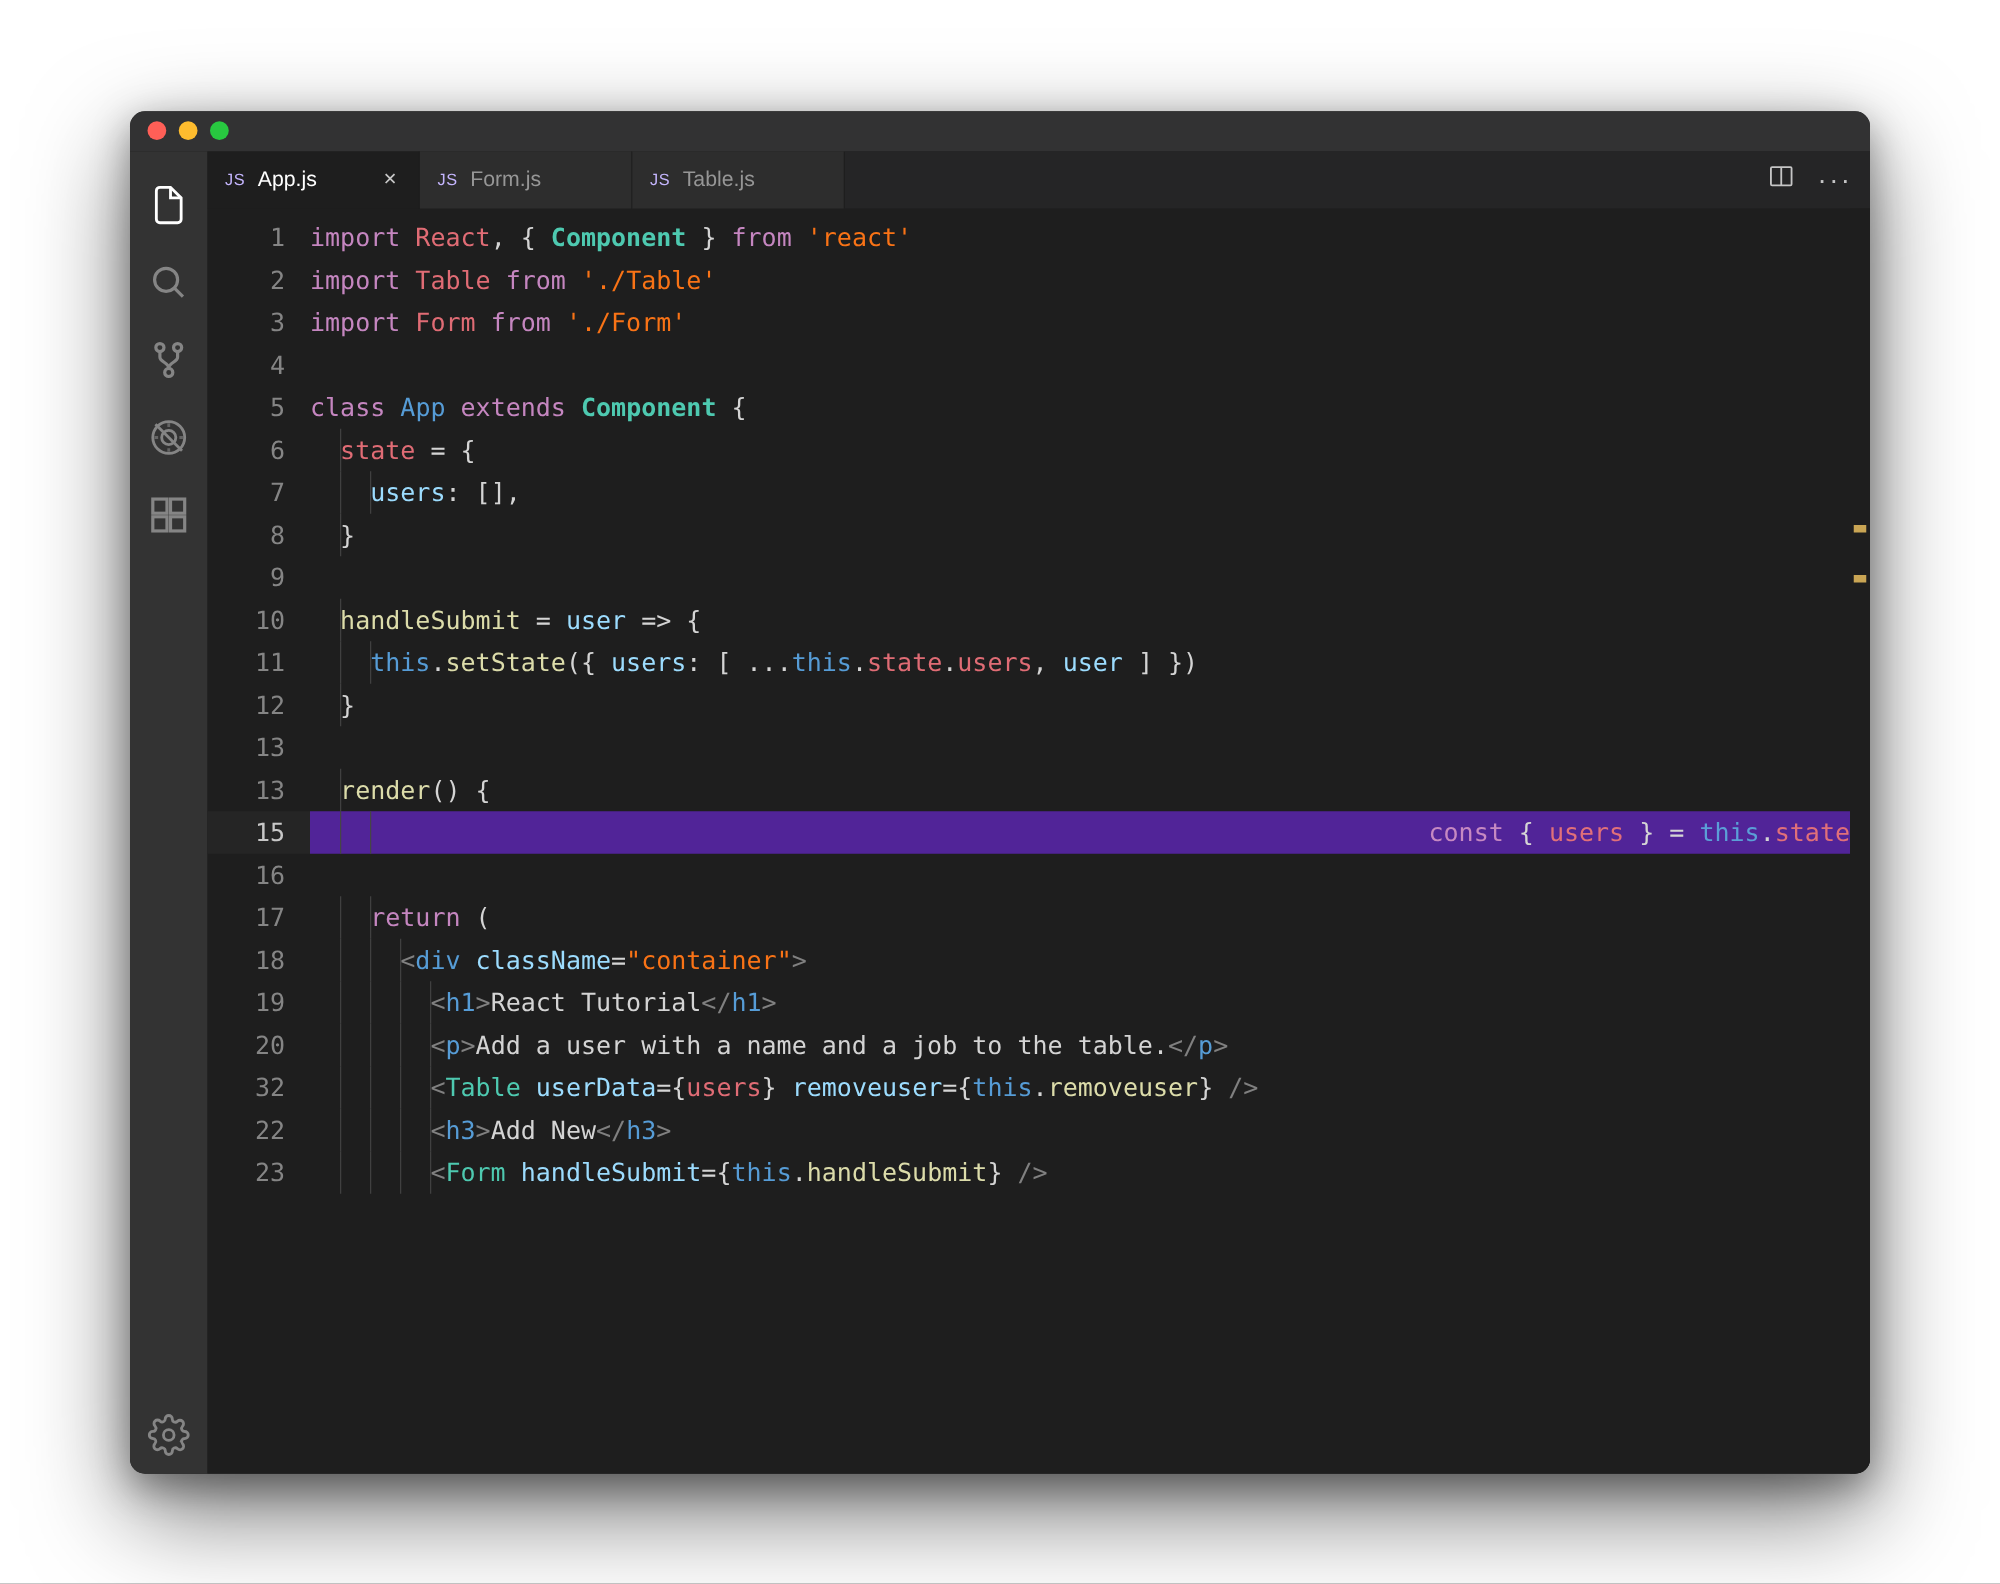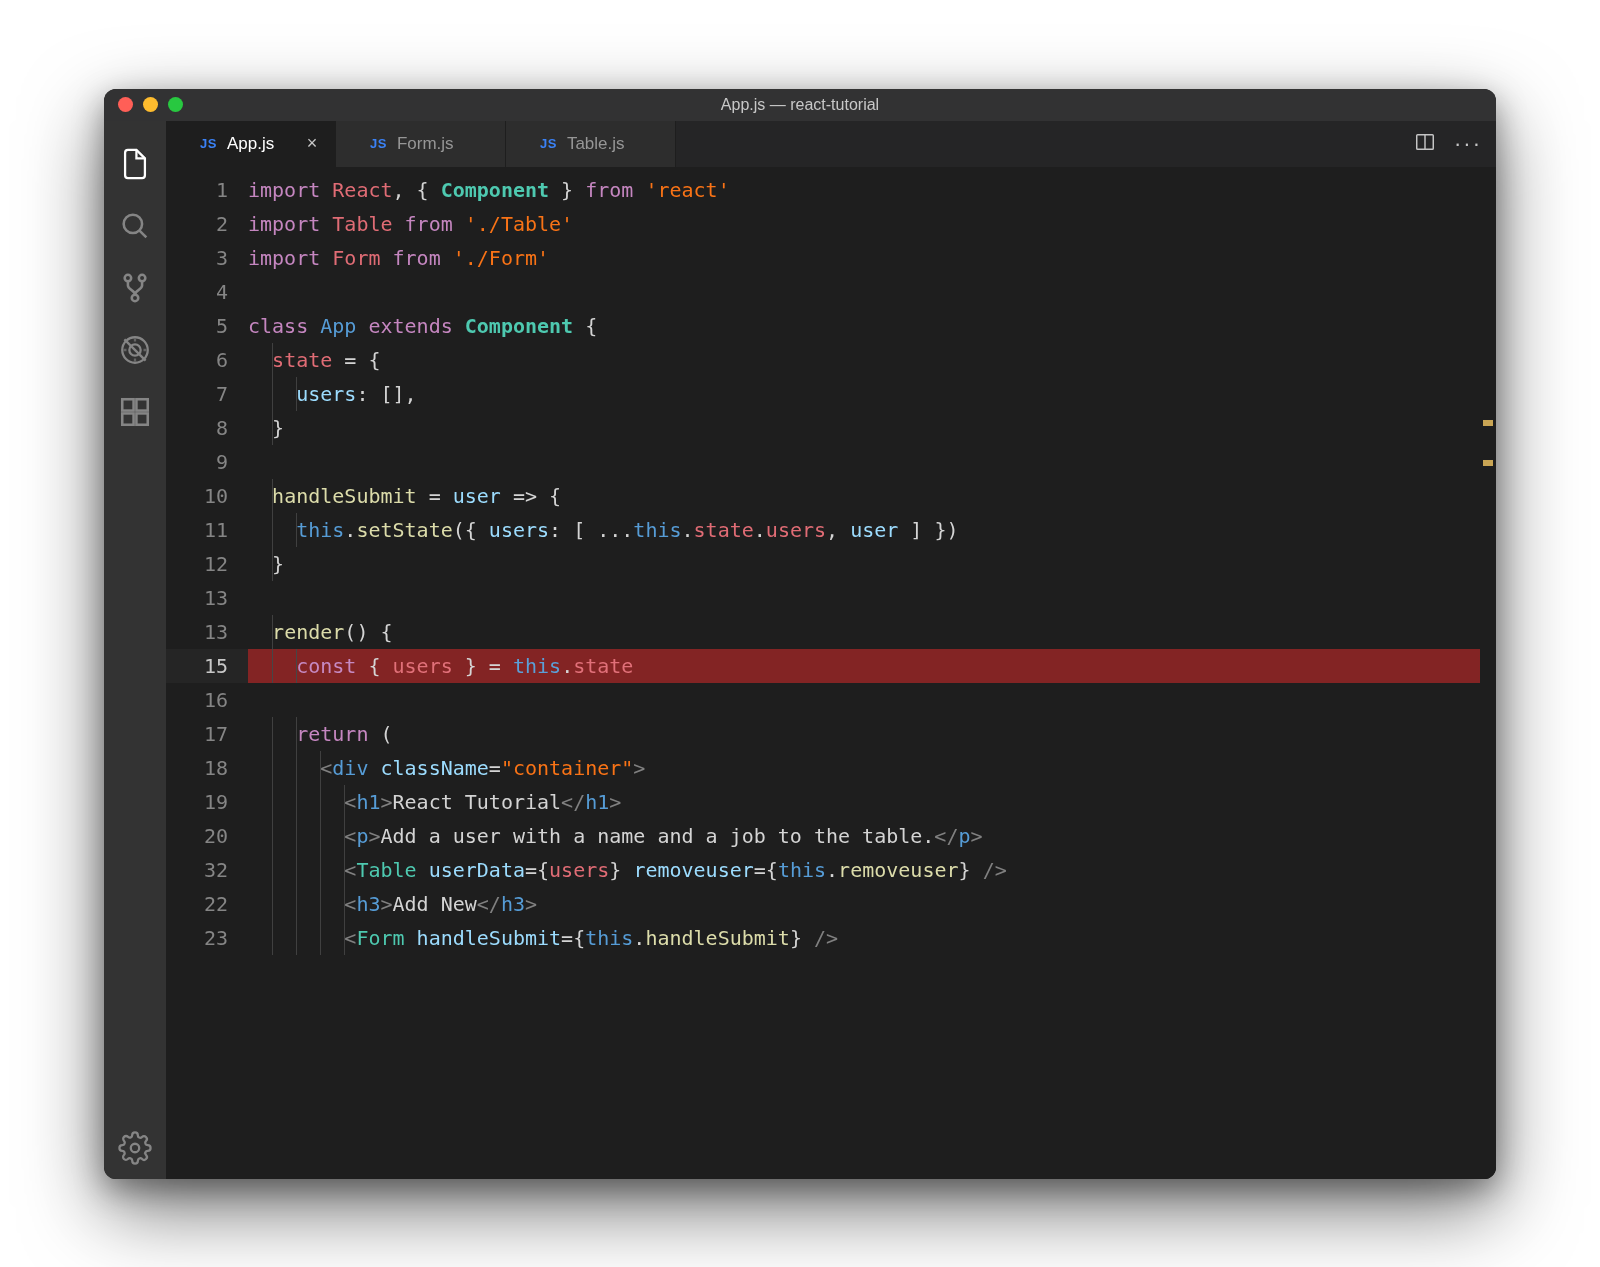--- a/index.html
+++ b/index.html
@@ -207,7 +207,6 @@
       <div class="tl yellow"></div>
       <div class="tl green"></div>
     </div>
-    <div class="title-text">App.js — react-tutorial</div>
   </div>
 
   <div class="body">

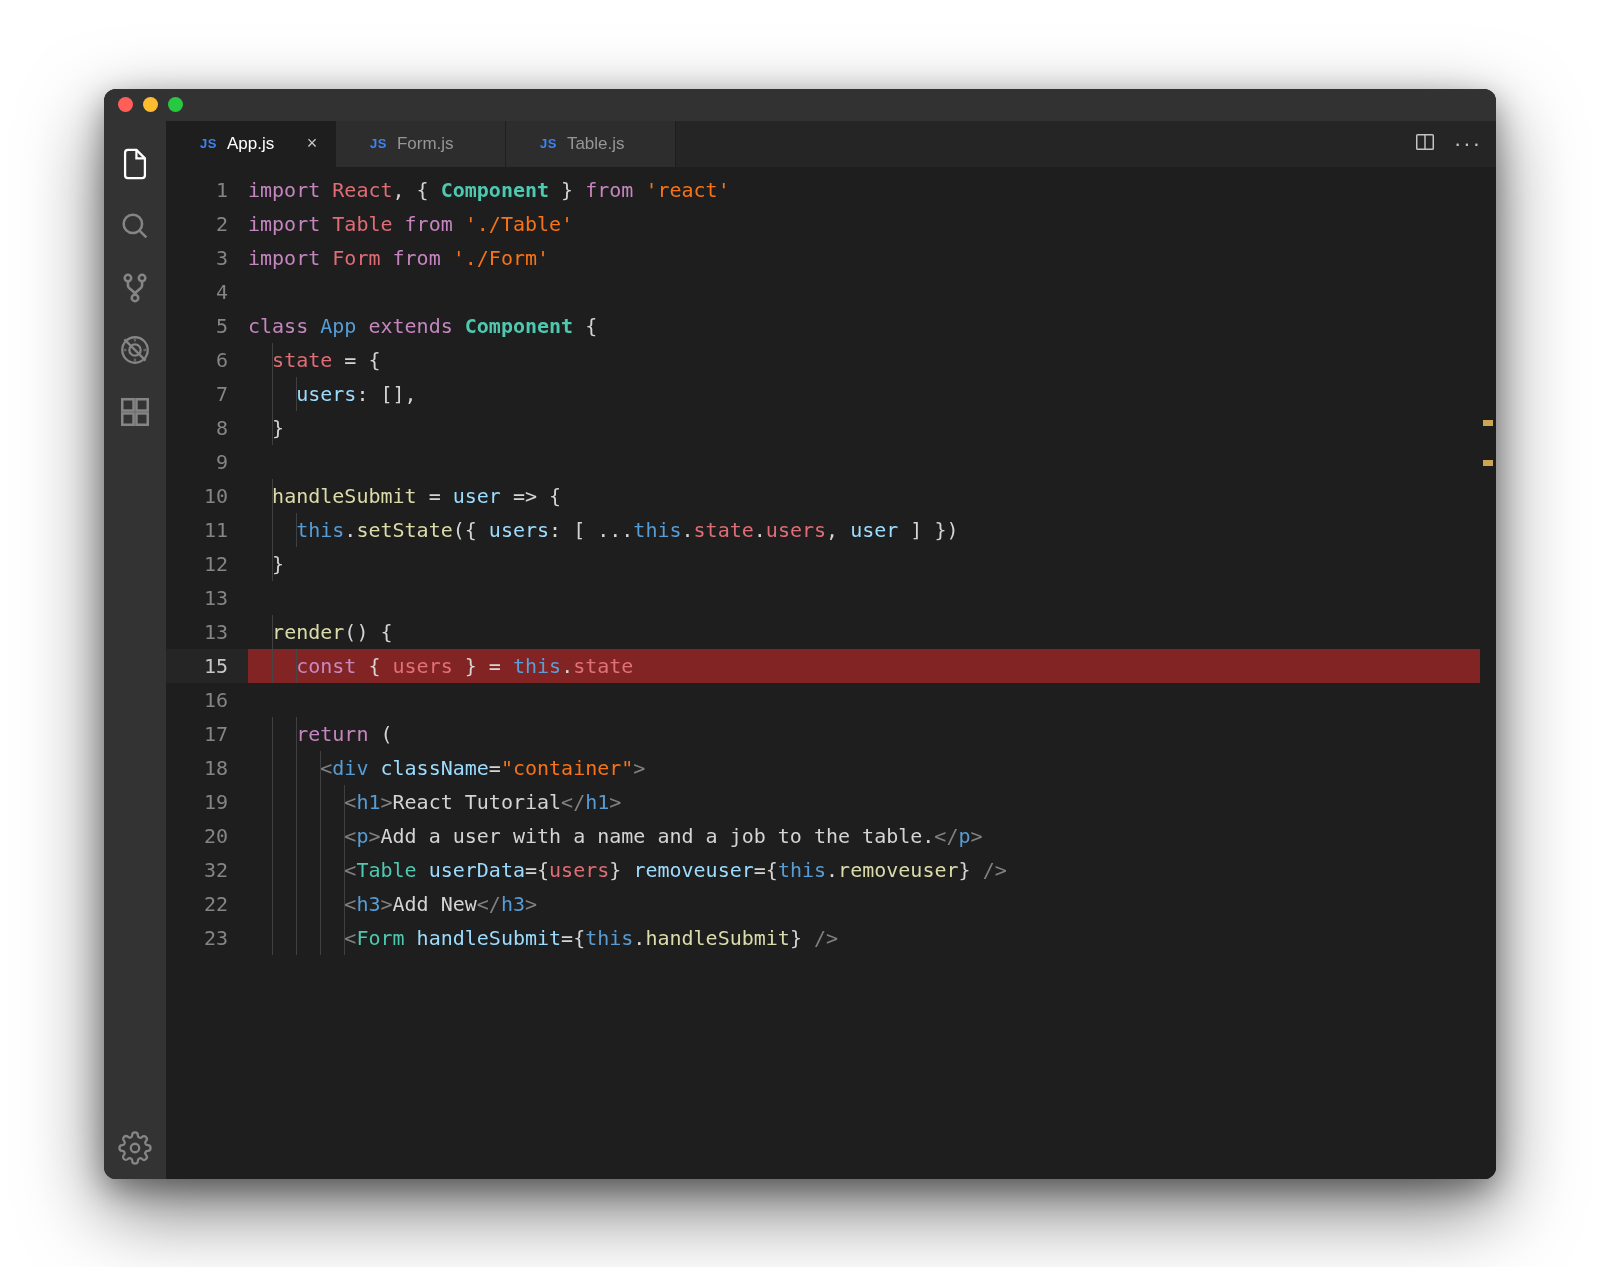--- a/index.html
+++ b/index.html
@@ -105,11 +105,10 @@
     color: #ffffff;
   }
   .tab .js-badge {
-    color: #3b82f6;
-    font-weight: 700;
+    color: #c4b5fd;
+    font-weight: 400;
     font-size: 13px;
     letter-spacing: 0.5px;
-    margin-left: 20px;
   }
   .tab .close {
     margin-left: auto;

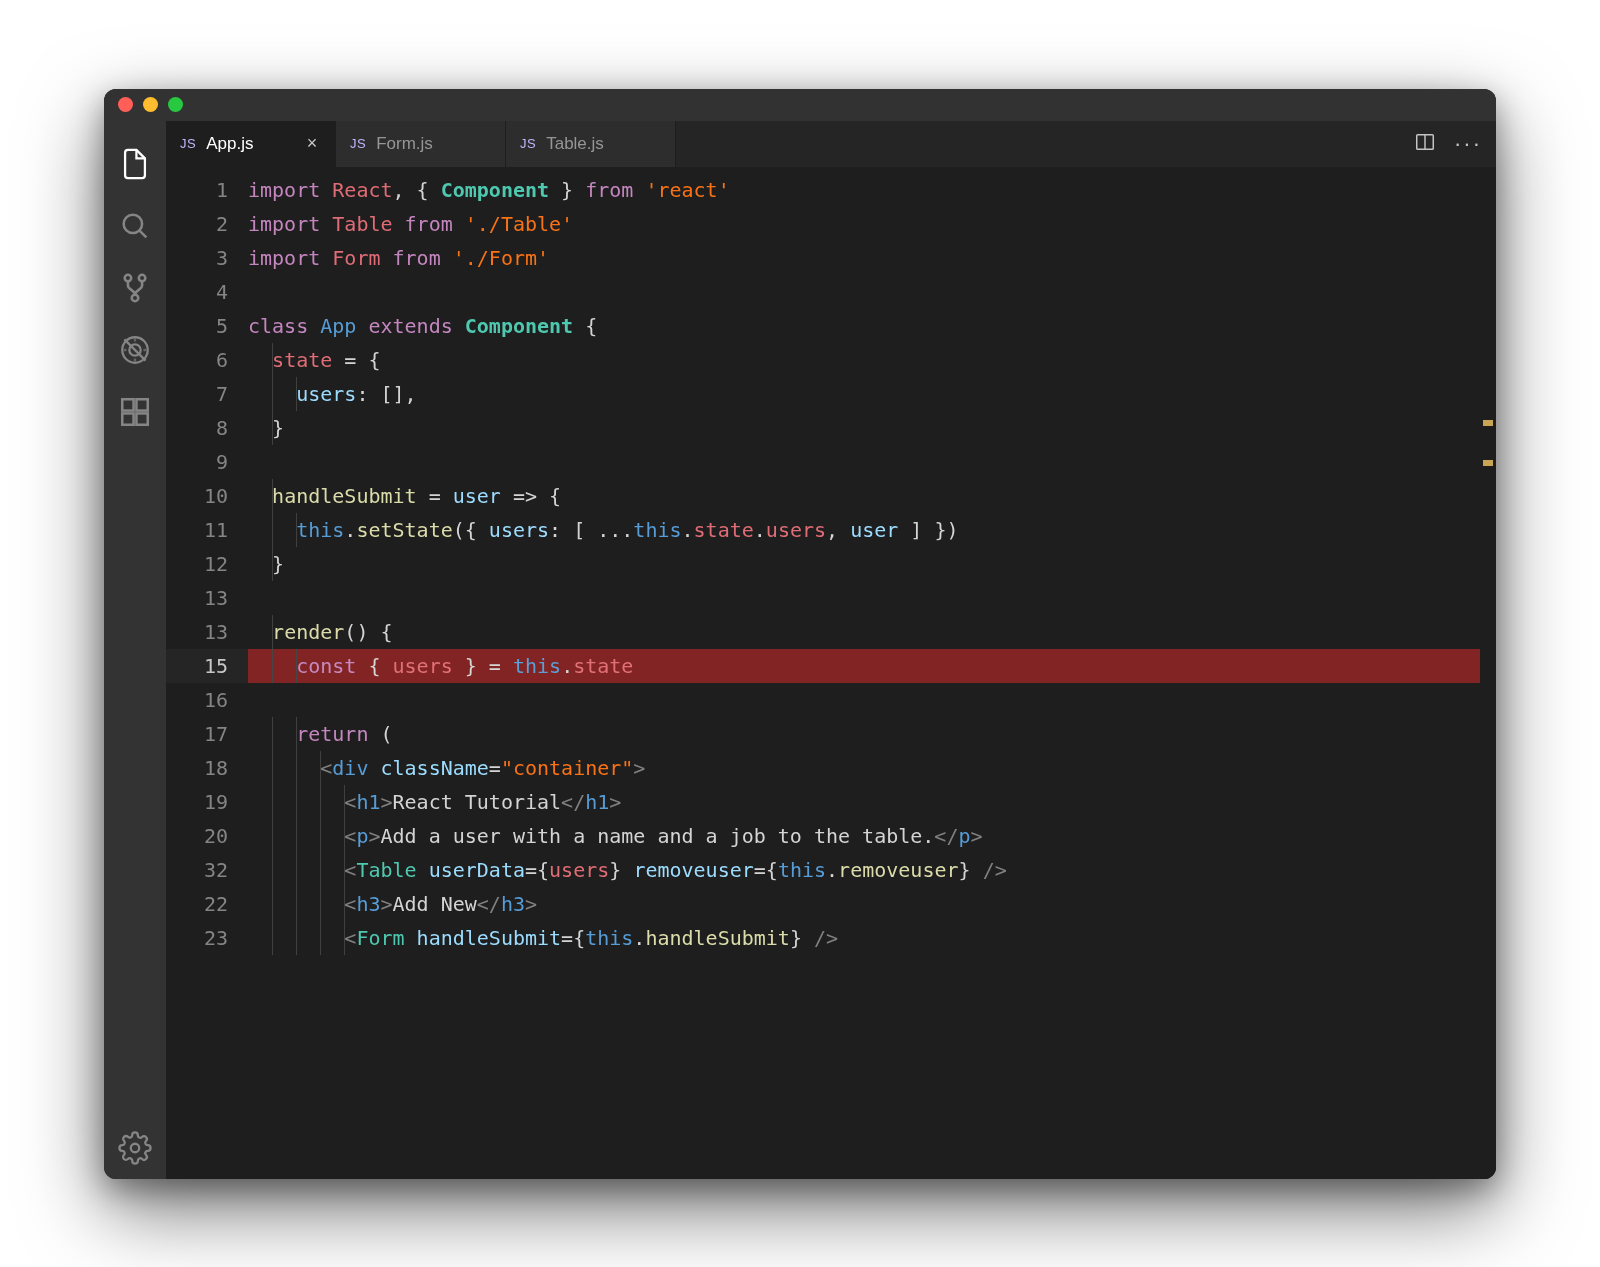--- a/index.html
+++ b/index.html
@@ -156,7 +156,7 @@
     position: relative;
   }
   .code .row { height: 34px; position: relative; display:flex; align-items:center; }
-  .row.current-line { background: #7f1d1d; }
+  .row.current-line { background: #4c1d95; justify-content: flex-end; }
   .row.current-line::after {
     content:""; position:absolute; left:-82px; right:0; top:0; bottom:0;
     background: rgba(255,255,255,0.03);

